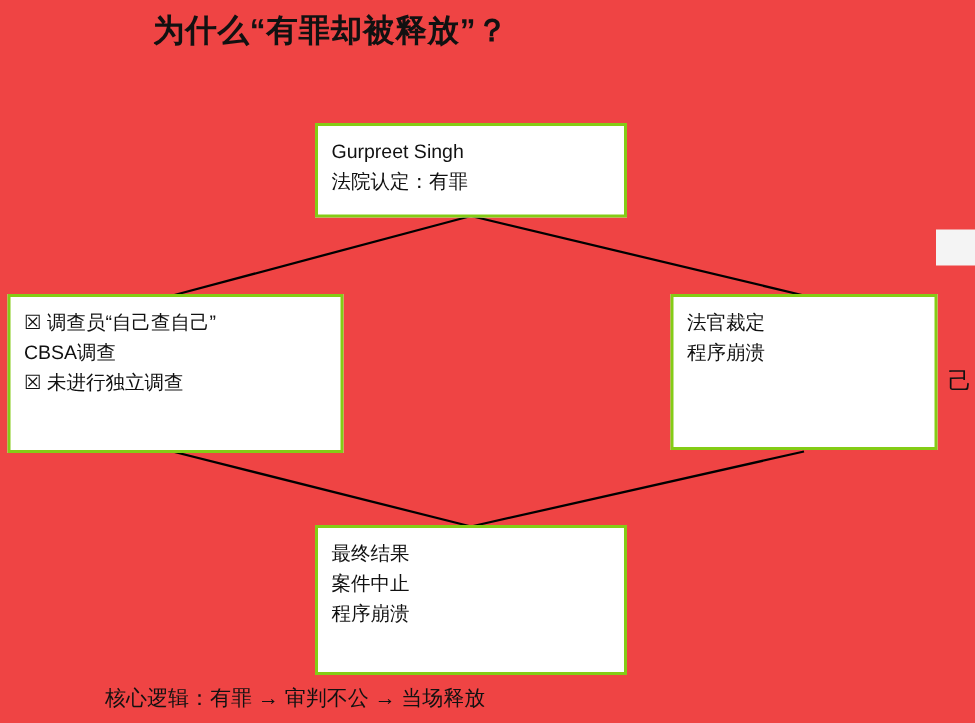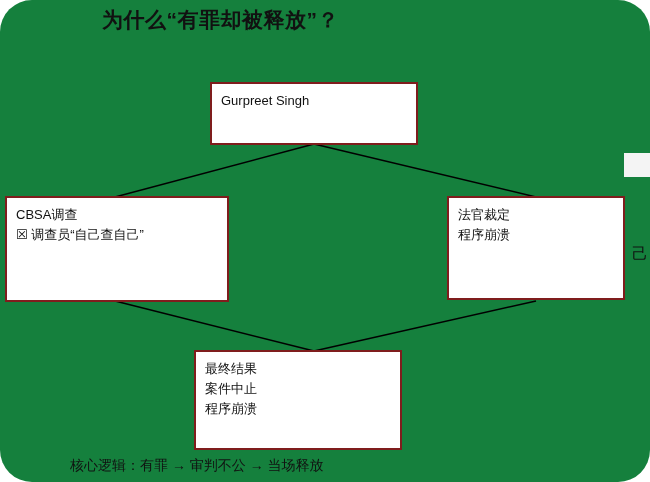--- a/index.html
+++ b/index.html
@@ -12,10 +12,9 @@
     position: relative;
     width: 650px;
     height: 482px;
-    background: #15803d;
+    background: #ef4444;
     overflow: hidden;
     color: #000000;
-    border-radius: 32px;
   }
   .page-title {
     position: absolute;

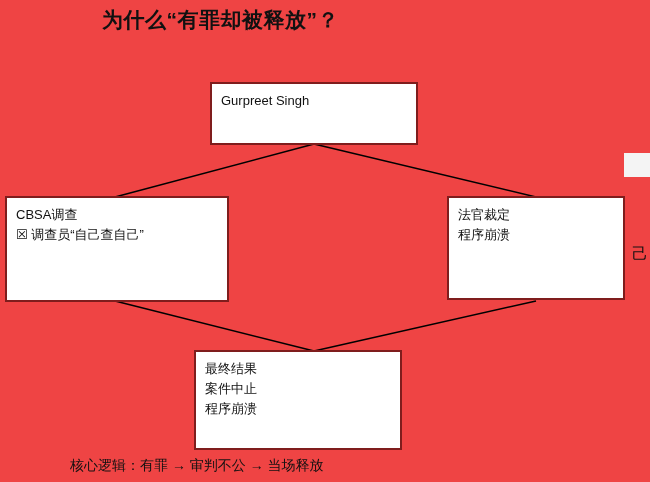--- a/index.html
+++ b/index.html
@@ -28,7 +28,7 @@
   }
   .node {
     position: absolute;
-    border: 2px solid #7f1d1d;
+    border: 2px solid #84cc16;
     background: #ffffff;
     box-sizing: border-box;
     padding: 7px 9px;

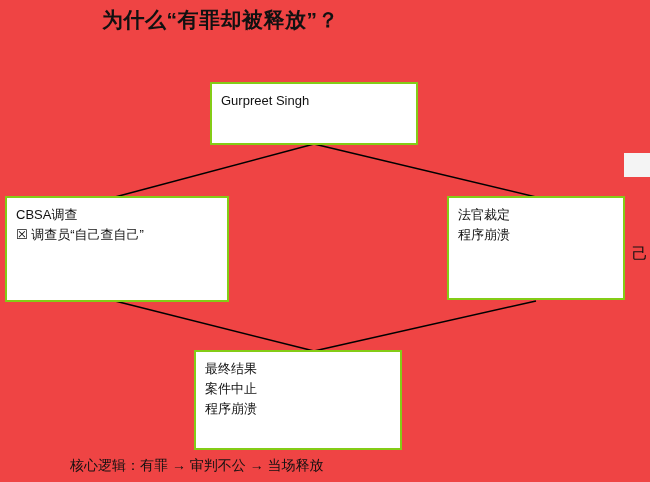--- a/index.html
+++ b/index.html
@@ -91,6 +91,7 @@
 
   <div class="node" id="node-top">
     <span>Gurpreet Singh</span>
+    <span>法院认定：有罪</span>
   </div>
 
   <div class="node" id="node-left">

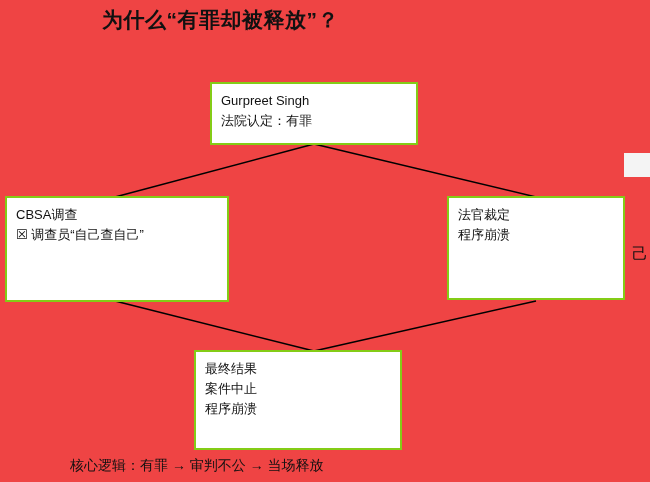--- a/index.html
+++ b/index.html
@@ -95,8 +95,8 @@
   </div>
 
   <div class="node" id="node-left">
+    <span>☒ 调查员“自己查自己”</span>
     <span>CBSA调查</span>
-    <span>☒ 调查员“自己查自己”</span>
   </div>
 
   <div class="node" id="node-right">

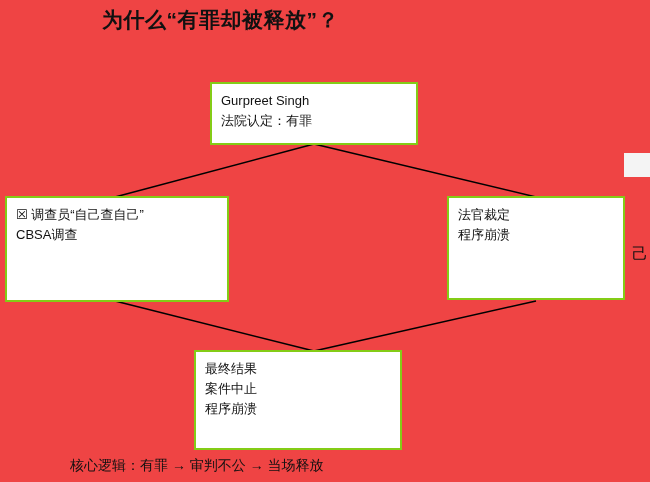--- a/index.html
+++ b/index.html
@@ -97,6 +97,7 @@
   <div class="node" id="node-left">
     <span>☒ 调查员“自己查自己”</span>
     <span>CBSA调查</span>
+    <span>☒ 未进行独立调查</span>
   </div>
 
   <div class="node" id="node-right">

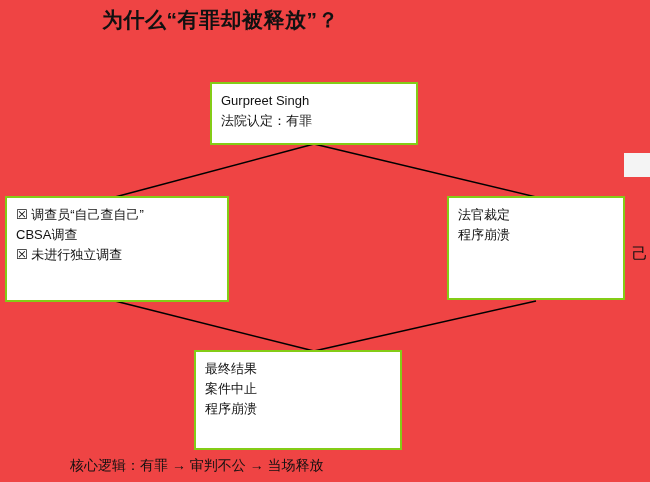--- a/index.html
+++ b/index.html
@@ -40,7 +40,7 @@
   #node-top    { left: 210px; top: 82px;  width: 208px; height: 63px; }
   #node-left   { left: 5px;   top: 196px; width: 224px; height: 106px; }
   #node-right  { left: 447px; top: 196px; width: 178px; height: 104px; }
-  #node-bottom { left: 194px; top: 350px; width: 208px; height: 100px; }
+  #node-bottom { left: 210px; top: 350px; width: 208px; height: 100px; }
   svg.connectors {
     position: absolute;
     left: 0; top: 0;

